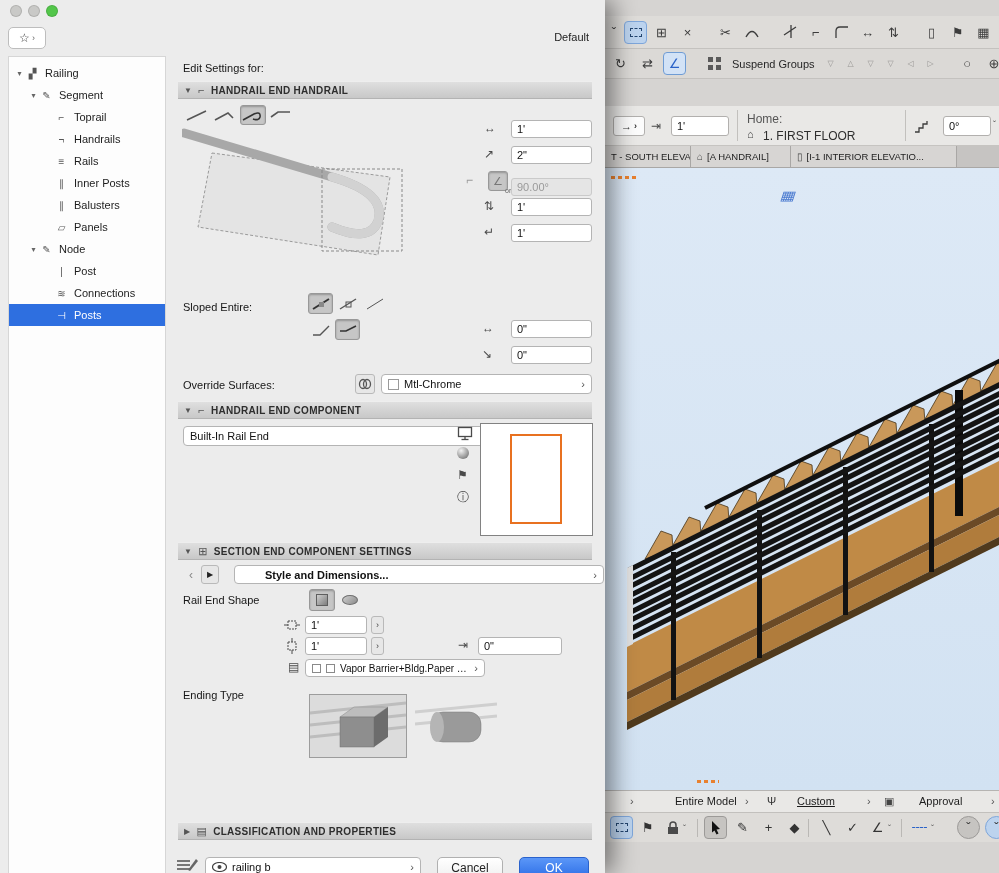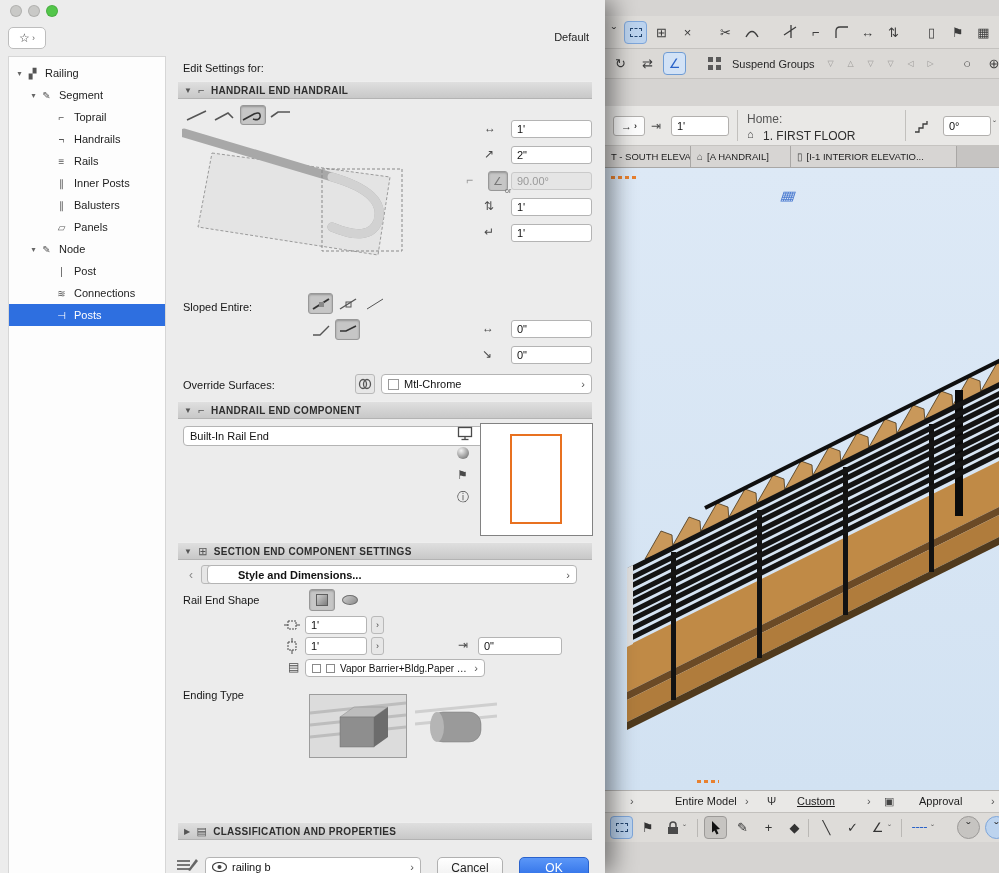--- a/index.html
+++ b/index.html
@@ -394,7 +394,7 @@
       <span style="font-size:11px;color:#777">∠</span>
     </div>
   <span class="tiny" style="left:505px;top:187px">or</span>
-  <div class="inp dis" style="left:511px;top:172px;width:81px">90.00°</div>
+  <div class="inp dis" style="left:511px;top:178px;width:81px">90.00°</div>
   <span class="icn" style="left:484px;top:199px">⇅</span>
   <div class="inp" style="left:511px;top:198px;width:81px">1'</div>
   <span class="icn" style="left:484px;top:225px">↵</span>

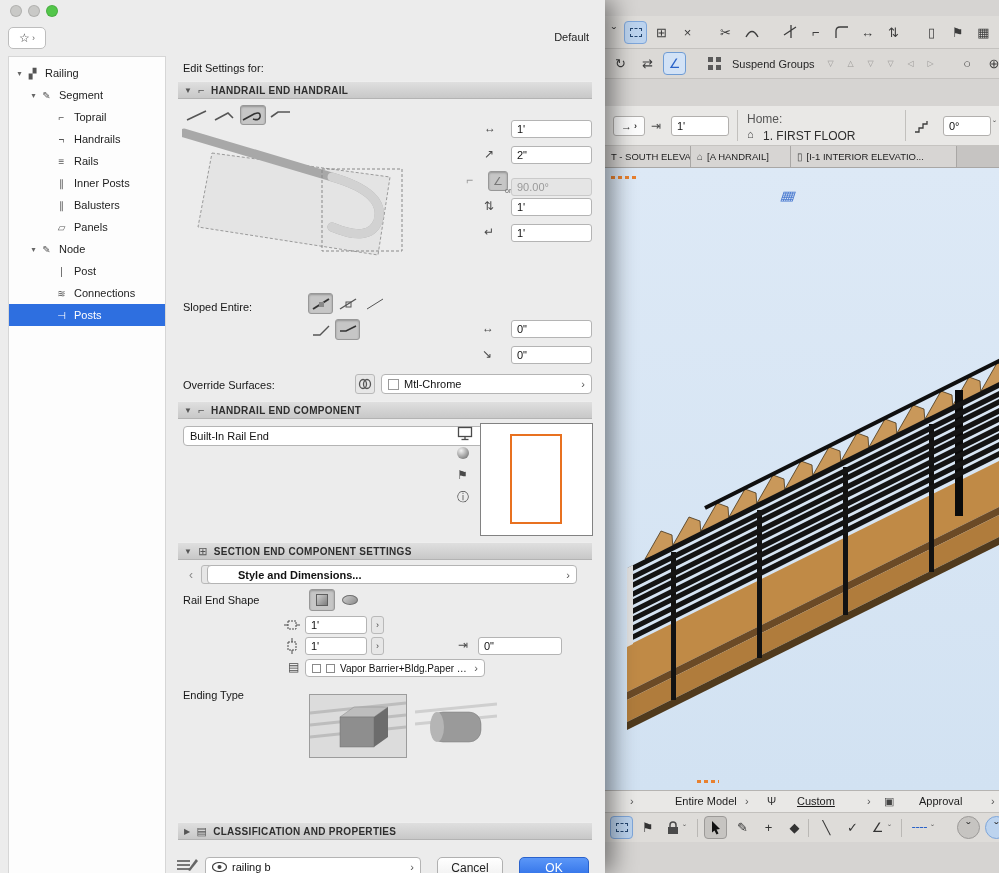--- a/index.html
+++ b/index.html
@@ -482,7 +482,7 @@
   <div class="mb" style="left:201px;top:565px;width:18px;height:19px">
       <span style="font-size:8px;color:#222">▶</span>
     </div>
-  <div class="drop" style="left:207px;top:565px;width:370px;height:19px">
+  <div class="drop" style="left:234px;top:565px;width:370px;height:19px">
     <span class="bold" style="margin-left:24px">Style and Dimensions...</span>
     <span class="chev">›</span>
   </div>

